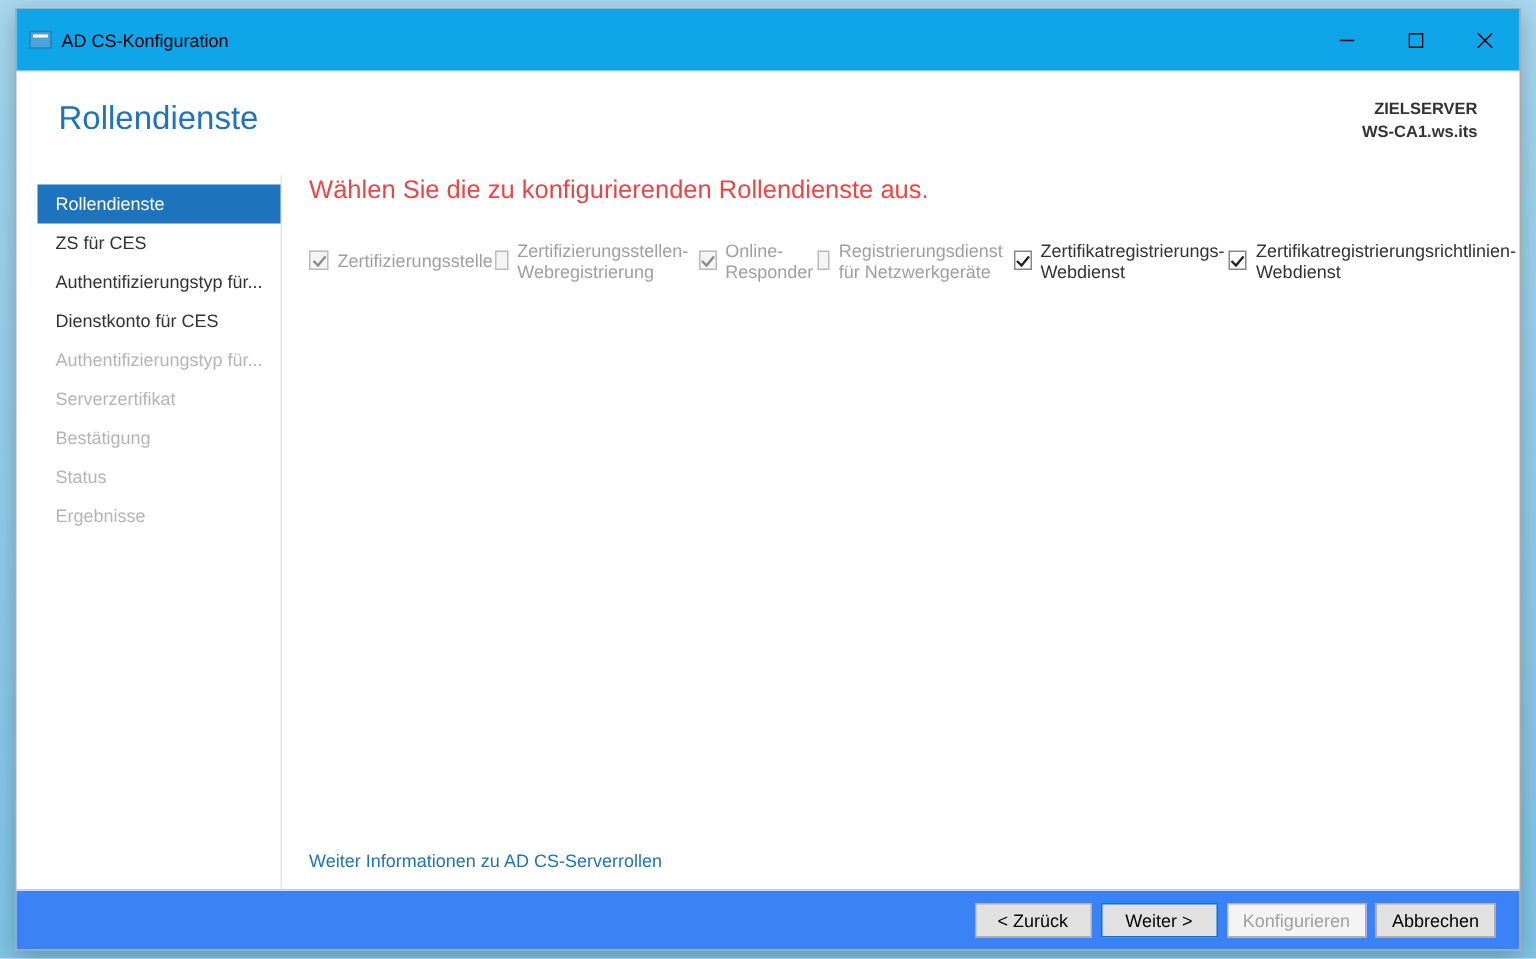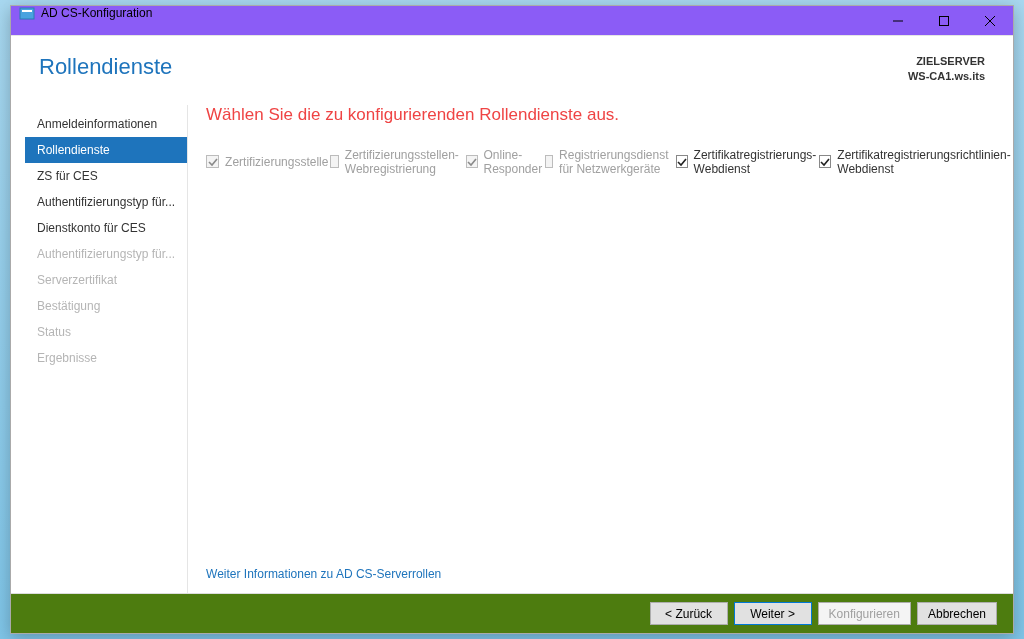--- a/index.html
+++ b/index.html
@@ -5,7 +5,7 @@
     * { margin: 0; padding: 0; box-sizing: border-box; font-family: "Segoe UI", Tahoma, sans-serif; }
     body { background: linear-gradient(to bottom, #a8d8f0 0%, #7fc5e8 100%); width: 1024px; height: 639px; overflow: hidden; }
     .window { position: absolute; top: 5px; left: 10px; right: 10px; bottom: 5px; background: #fff; border: 1px solid #aaa; box-shadow: 0 4px 16px rgba(0,0,0,0.25); display: flex; flex-direction: column; }
-    .titlebar { height: 30px; background: #8b5cf6; border-bottom: 1px solid #e5e5e5; display: flex; padding-left: 8px; }
+    .titlebar { height: 42px; background: #0ea5e9; border-bottom: 1px solid #e5e5e5; display: flex; align-items: center; padding-left: 8px; }
     .titlebar-icon { width: 16px; height: 16px; margin-right: 6px; display: inline-flex; align-items: center; justify-content: center; }
     .titlebar-title { font-size: 12px; color: #000; flex: 1; }
     .winbtns { display: flex; height: 100%; }

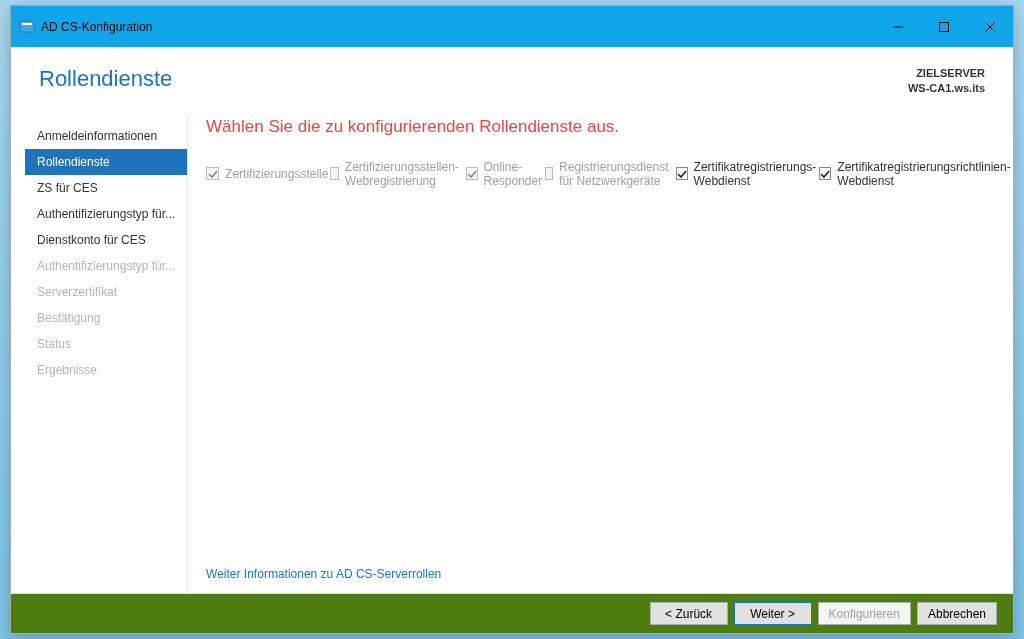--- a/index.html
+++ b/index.html
@@ -79,7 +79,6 @@
 
   <div class="body">
     <div class="sidebar" id="sidebar">
-        <div class="sidebar-item">Anmeldeinformationen</div>
         <div class="sidebar-item selected">Rollendienste</div>
         <div class="sidebar-item">ZS für CES</div>
         <div class="sidebar-item">Authentifizierungstyp für...</div>

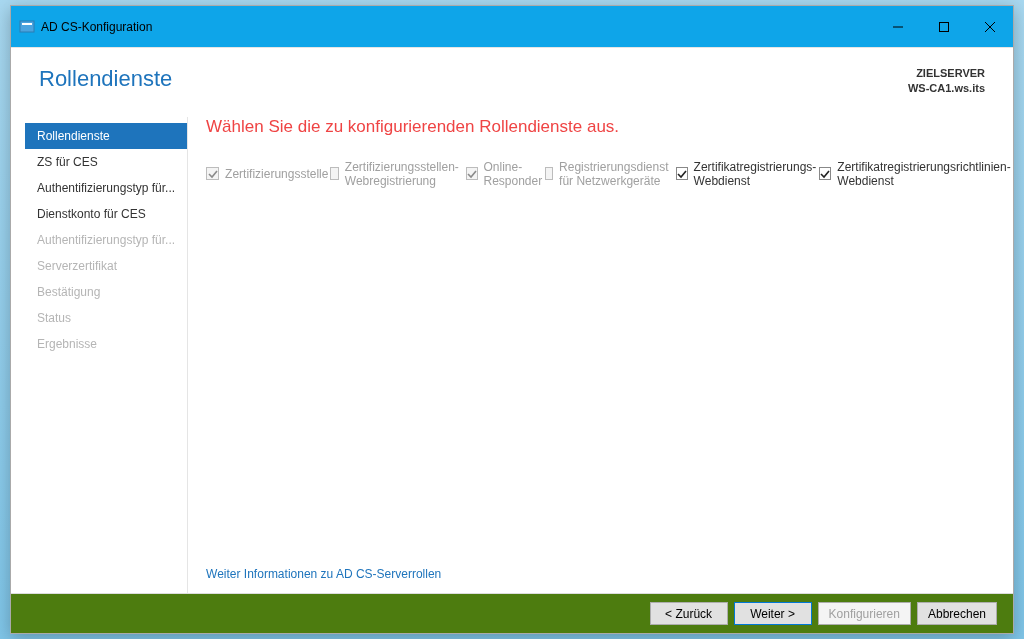--- a/index.html
+++ b/index.html
@@ -32,7 +32,7 @@
     .cb.checked svg { display: block; }
     .spacer { flex: 1; }
     .link { color: #1e74bc; font-size: 12px; text-decoration: none; cursor: pointer; margin-bottom: 12px; display: inline-block; }
-    .footer { border-top: 1px solid #ddd; padding: 8px 16px; display: flex; justify-content: flex-end; gap: 6px; background: #4d7c0f; }
+    .footer { border-top: 1px solid #ddd; padding: 8px 16px; display: flex; justify-content: flex-end; gap: 6px; background: #3b82f6; }
     .btn { min-width: 78px; height: 23px; font-size: 12px; border: 1px solid #adadad; background: #e1e1e1; cursor: pointer; padding: 0 10px; }
     .btn.default { border-color: #0078d7; text-align: center; }
     .btn:disabled { color: #a0a0a0; cursor: default; background: #f4f4f4; }

